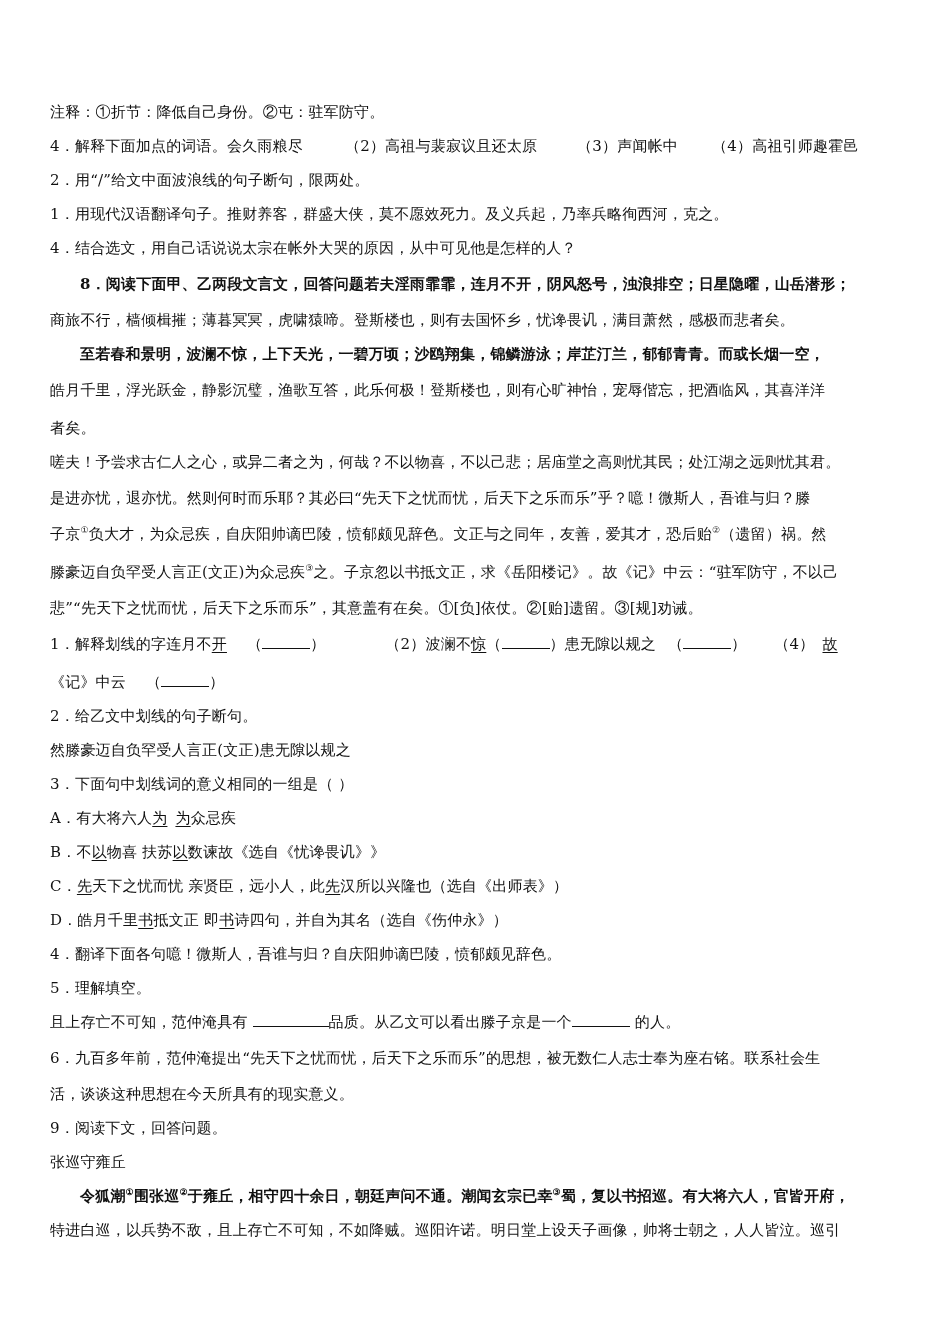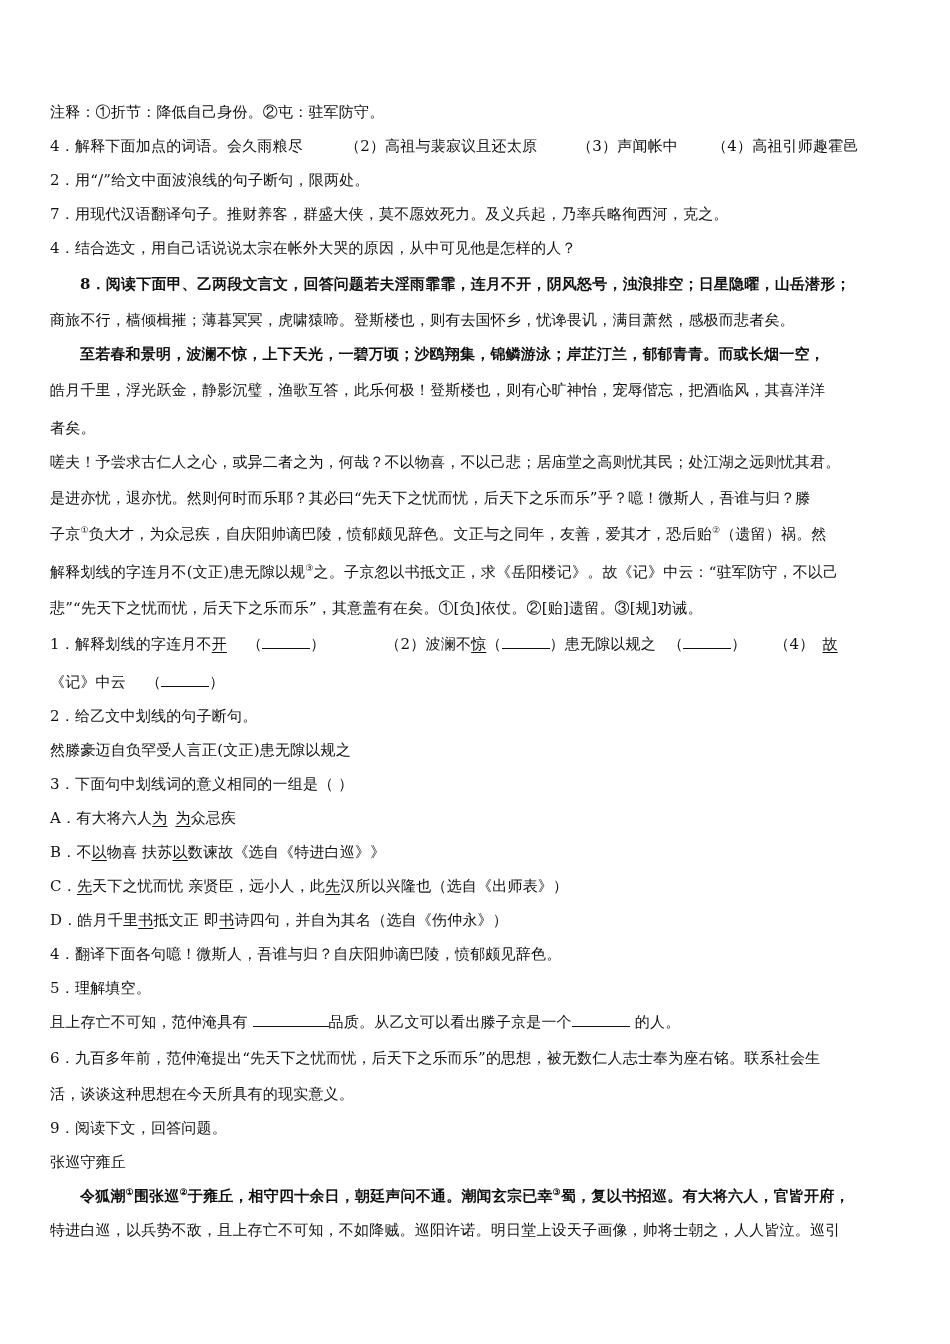--- a/index.html
+++ b/index.html
@@ -28,7 +28,7 @@
   </div>
 
   <div class="line" style="top:70px">2．用“/”给文中面波浪线的句子断句，限两处。</div>
-  <div class="line" style="top:104px">7．用现代汉语翻译句子。推财养客，群盛大侠，莫不愿效死力。及义兵起，乃率兵略徇西河，克之。</div>
+  <div class="line" style="top:104px">1．用现代汉语翻译句子。推财养客，群盛大侠，莫不愿效死力。及义兵起，乃率兵略徇西河，克之。</div>
   <div class="line" style="top:138px">4．结合选文，用自己话说说太宗在帐外大哭的原因，从中可见他是怎样的人？</div>
 
   <div class="line indent" style="top:174px">8．阅读下面甲、乙两段文言文，回答问题若夫淫雨霏霏，连月不开，阴风怒号，浊浪排空；日星隐曜，山岳潜形；</div>

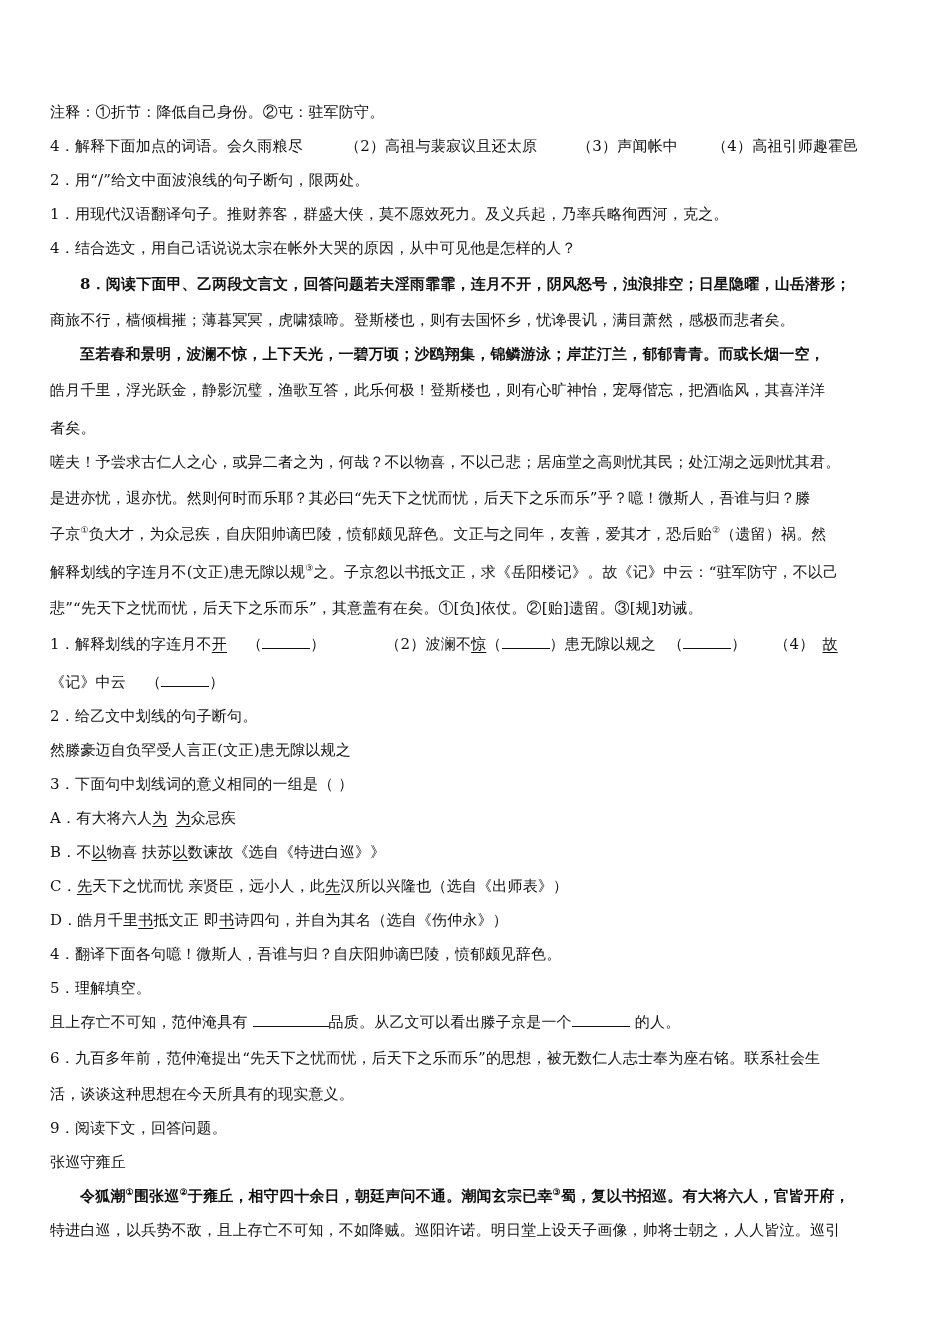--- a/index.html
+++ b/index.html
@@ -45,7 +45,7 @@
     <span>子京</span><span class="sup">①</span><span>负大才，为众忌疾，自庆阳帅谪巴陵，愤郁颇见辞色。文正与之同年，友善，爱其才，恐后贻</span><span class="sup">②</span><span>（遗留）祸。然</span>
   </div>
   <div class="line" style="top:462px">
-    <span>解释划线的字连月不(文正)患无隙以规</span><span class="sup">③</span><span>之。子京忽以书抵文正，求《岳阳楼记》。故《记》中云：“驻军防守，不以己</span>
+    <span>滕豪迈自负罕受人言正(文正)为众忌疾</span><span class="sup">③</span><span>之。子京忽以书抵文正，求《岳阳楼记》。故《记》中云：“驻军防守，不以己</span>
   </div>
   <div class="line" style="top:498px">悲”“先天下之忧而忧，后天下之乐而乐”，其意盖有在矣。①[负]依仗。②[贻]遗留。③[规]劝诫。</div>
 

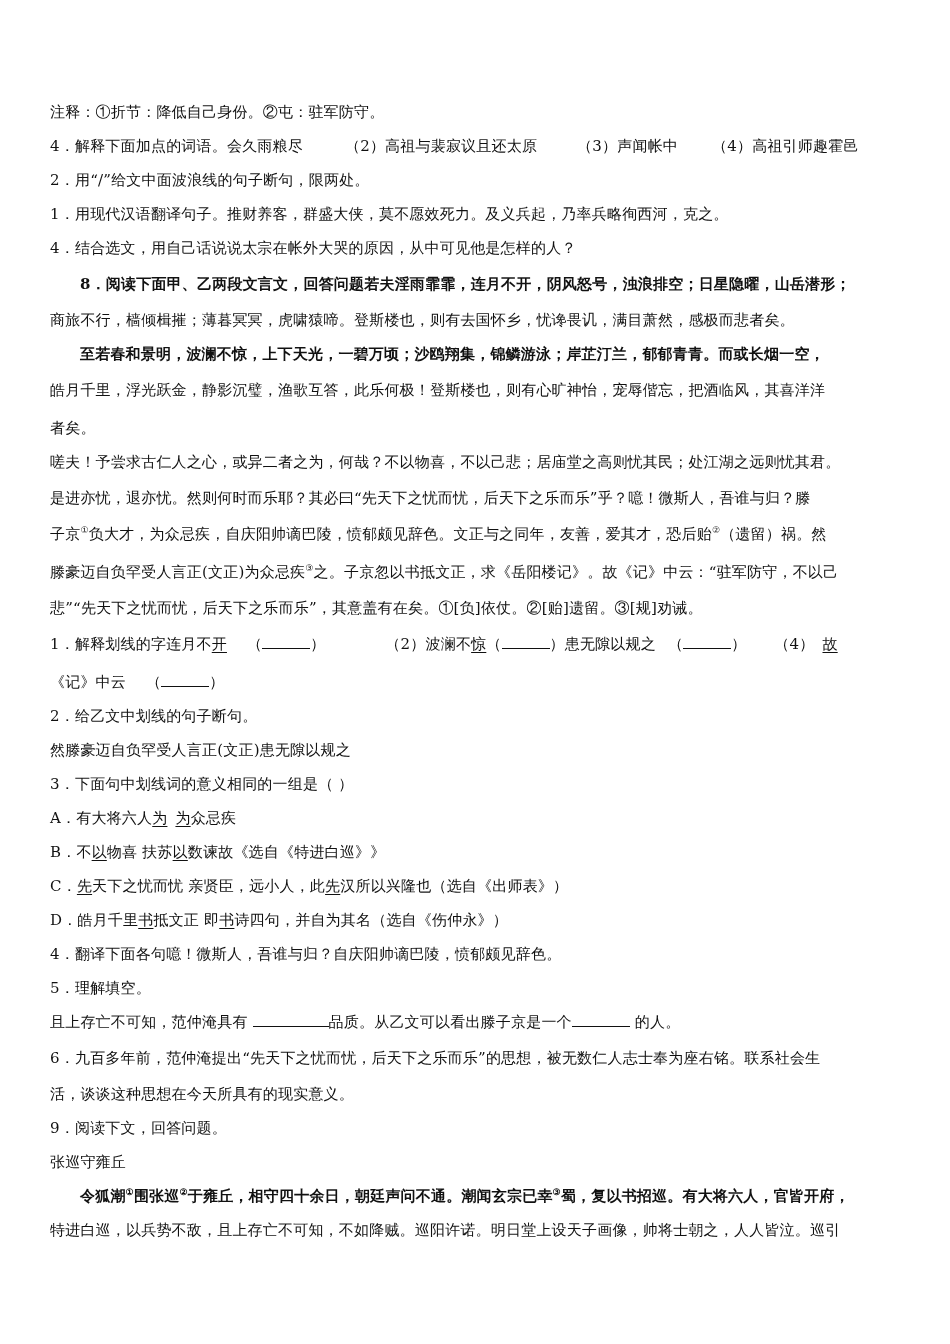--- a/index.html
+++ b/index.html
@@ -64,7 +64,7 @@
     <span>A．有大将六人</span><span class="u">为</span><span class="gap" style="width:8px"></span><span class="u">为</span><span>众忌疾</span>
   </div>
   <div class="line" style="top:742px">
-    <span>B．不</span><span class="u">以</span><span>物喜  扶苏</span><span class="u">以</span><span>数谏故《选自《特进白巡》》</span>
+    <span>B．不</span><span class="u">以</span><span>物喜  扶苏</span><span class="u">以</span><span>数谏故《选自《忧谗畏讥》》</span>
   </div>
   <div class="line" style="top:776px">
     <span>C．</span><span class="u">先</span><span>天下之忧而忧  亲贤臣，远小人，此</span><span class="u">先</span><span>汉所以兴隆也（选自《出师表》）</span>

